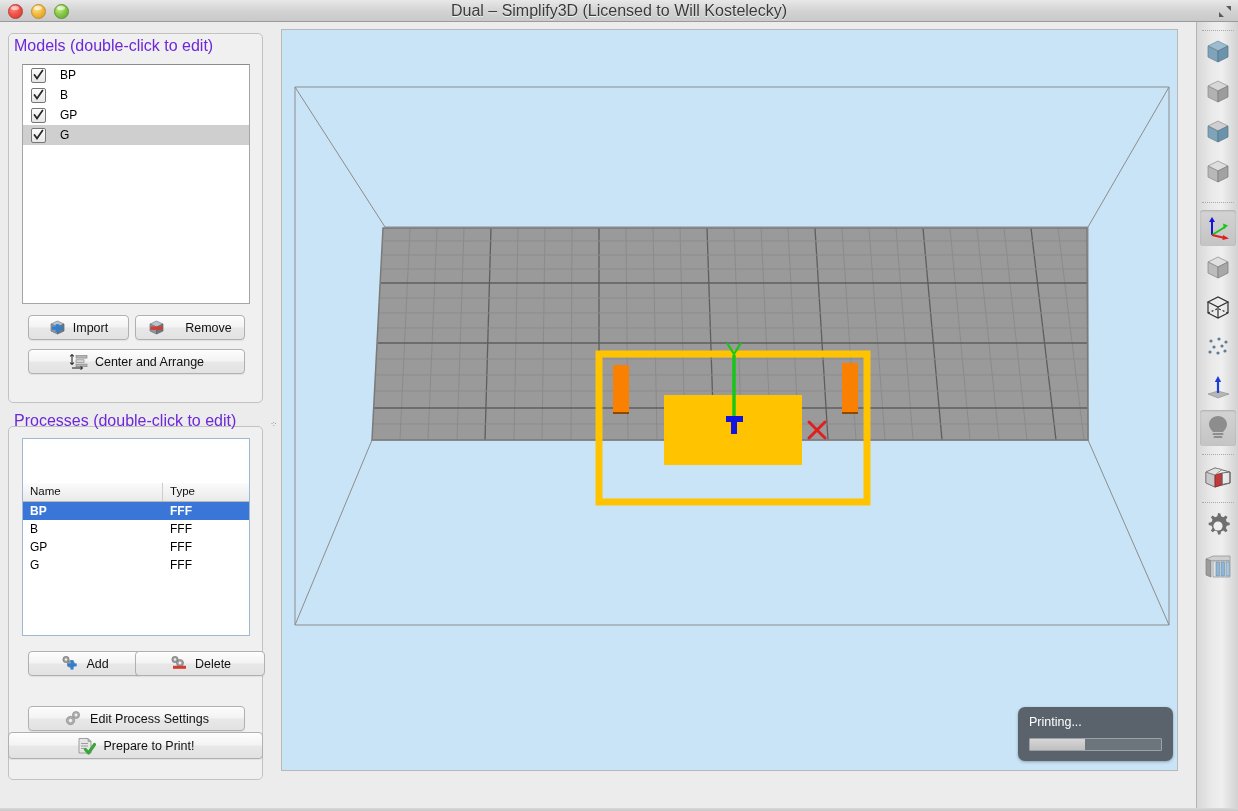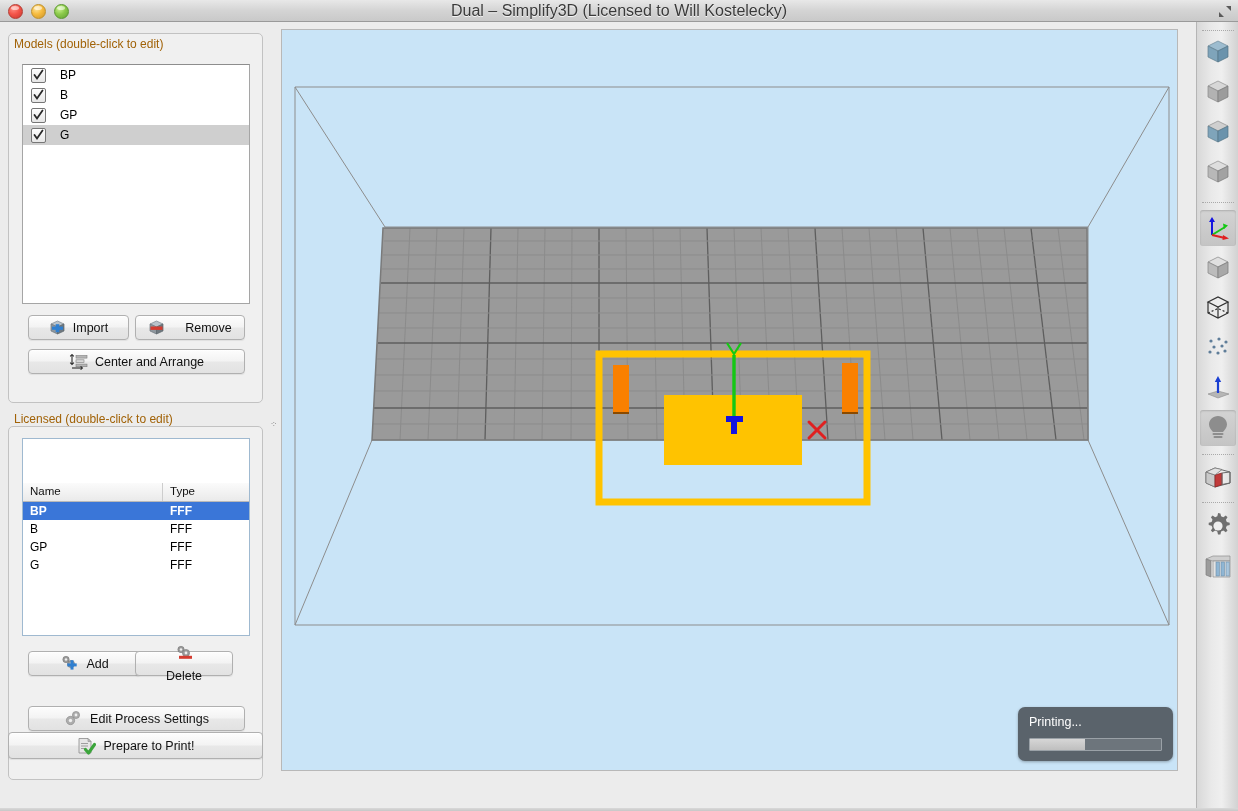--- a/index.html
+++ b/index.html
@@ -48,7 +48,7 @@
     box-sizing:border-box;
   }
   .group-label{
-    position:absolute;font-size:12px;color:#a16207;
+    position:absolute;font-size:16px;color:#6d28d9;
   }
 
   .listbox{

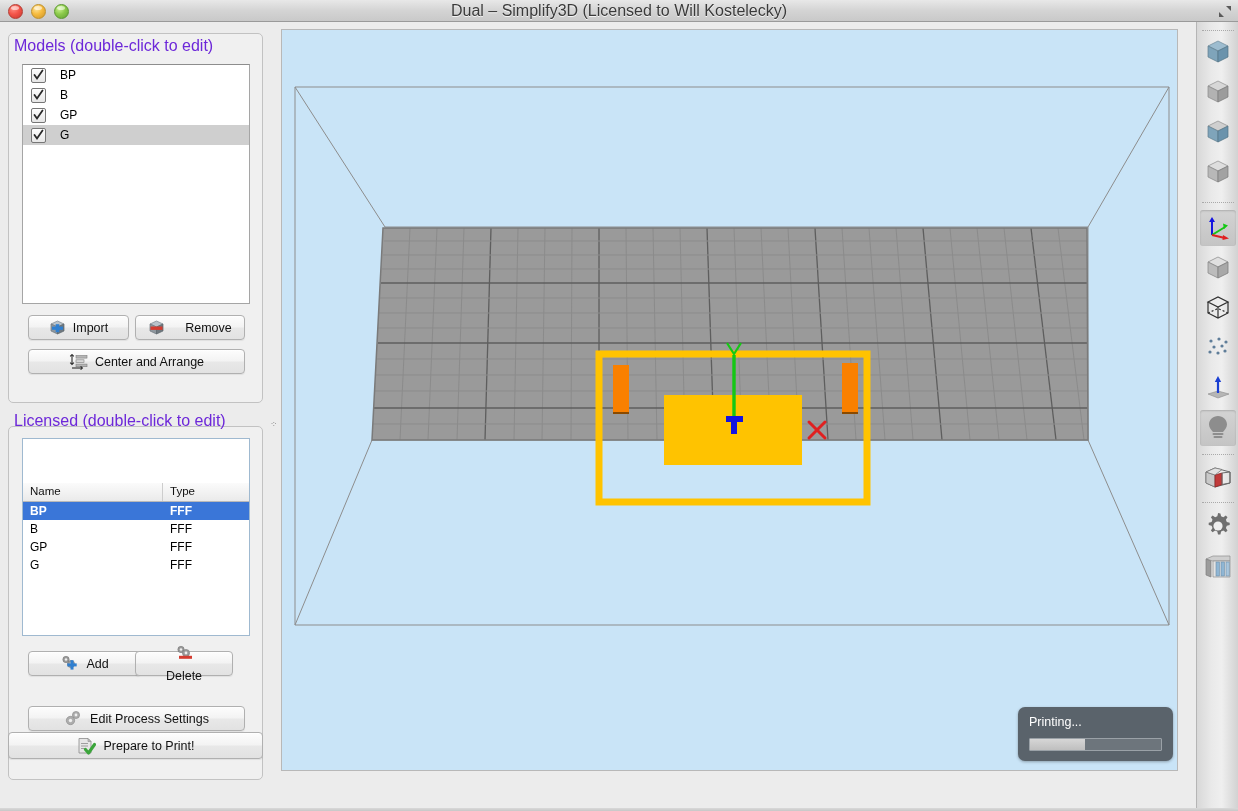--- a/index.html
+++ b/index.html
@@ -255,7 +255,7 @@
     <div class="splitter-dot">⁘</div>
 
     <div class="group" style="top:404px;height:354px;width:255px;"></div>
-    <div class="group-label" style="left:14px;top:390px;">Licensed (double-click to edit)</div>
+    <div class="group-label" style="left:14px;top:390px;">Processes (double-click to edit)</div>
 
     <div class="table" style="left:22px;top:416px;width:228px;height:198px;">
       <div class="thead">

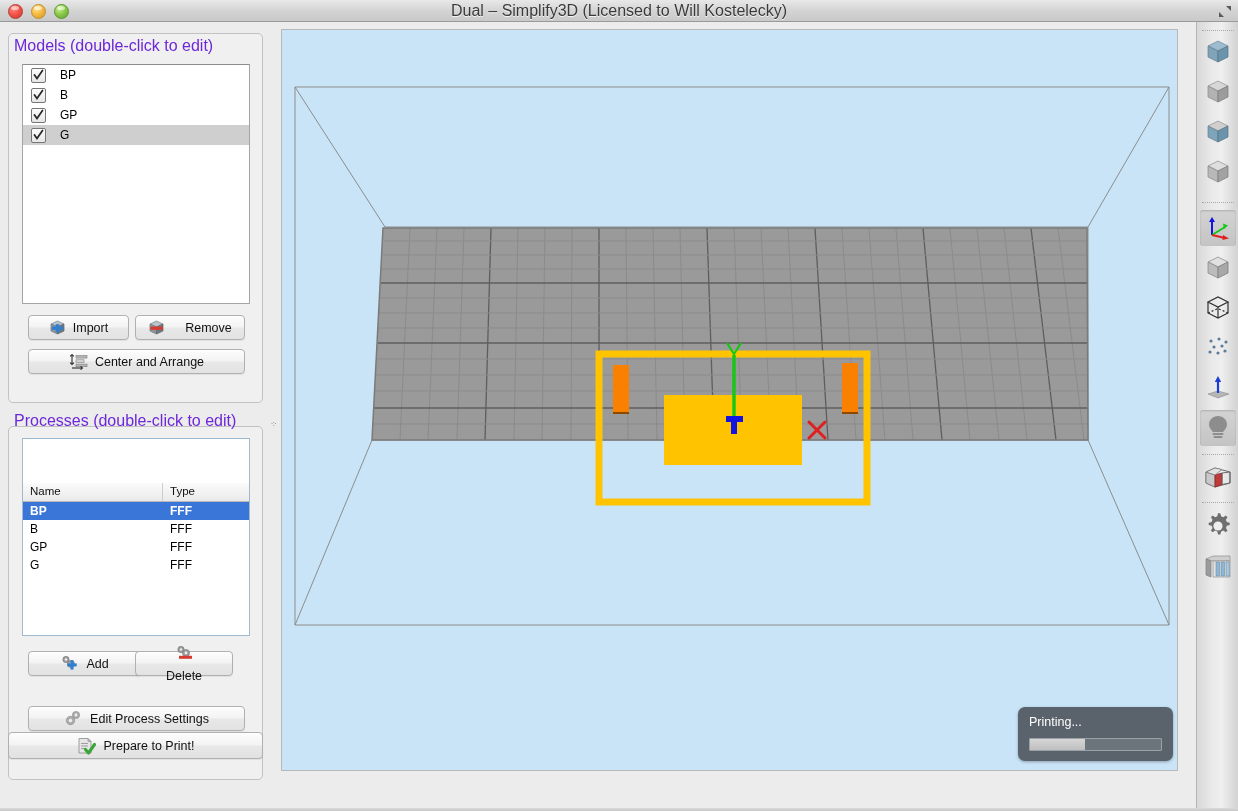--- a/index.html
+++ b/index.html
@@ -296,7 +296,7 @@
       <span>Add</span>
     </div>
 
-    <div class="btn" style="left:135px;top:629px;width:98px;height:25px;flex-direction:column;">
+    <div class="btn" style="left:135px;top:629px;width:130px;height:25px;">
       <span class="ico">
         <svg width="19" height="17" viewBox="0 0 19 17">
           <g fill="#9a9a9a" stroke="#6f6f6f" stroke-width=".5">

